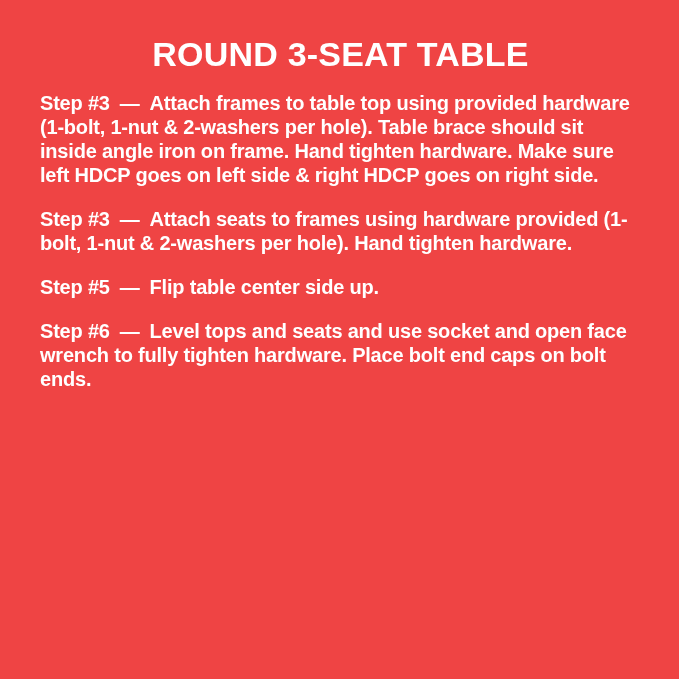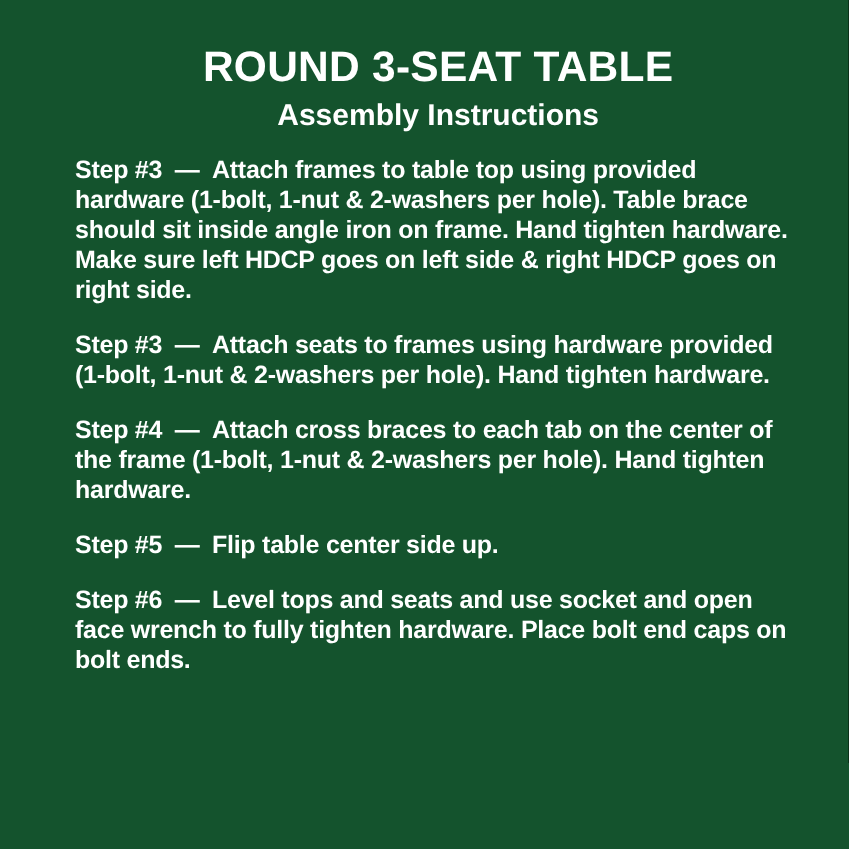--- a/index.html
+++ b/index.html
@@ -11,12 +11,12 @@
     position: relative;
     width: 679px;
     height: 679px;
-    background: #14532d;
+    background: #ef4444;
     color: #ffffff;
     font-family: "Liberation Sans", sans-serif;
     font-weight: 700;
     box-sizing: border-box;
-    padding: 36px 38px 0 60px;
+    padding: 36px 38px 0 40px;
     overflow: hidden;
   }
   .header {

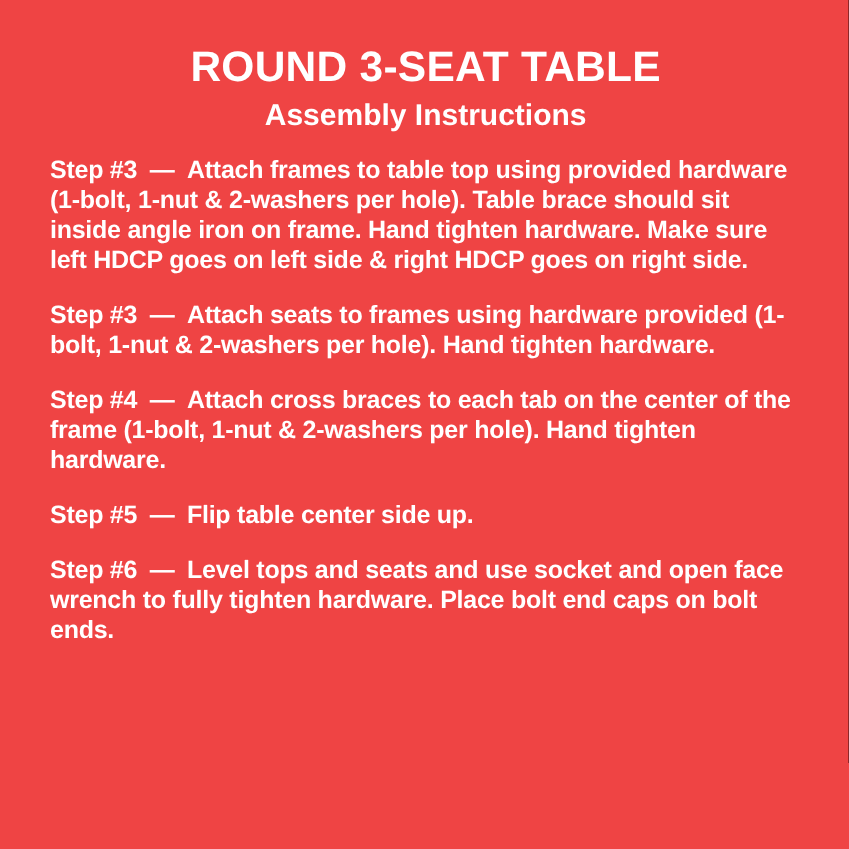--- a/index.html
+++ b/index.html
@@ -54,7 +54,6 @@
 <div class="sheet">
   <div class="header">
     <h1 class="title">ROUND 3-SEAT TABLE</h1>
-    <h2 class="subtitle">Assembly Instructions</h2>
   </div>
 
   <div class="steps">

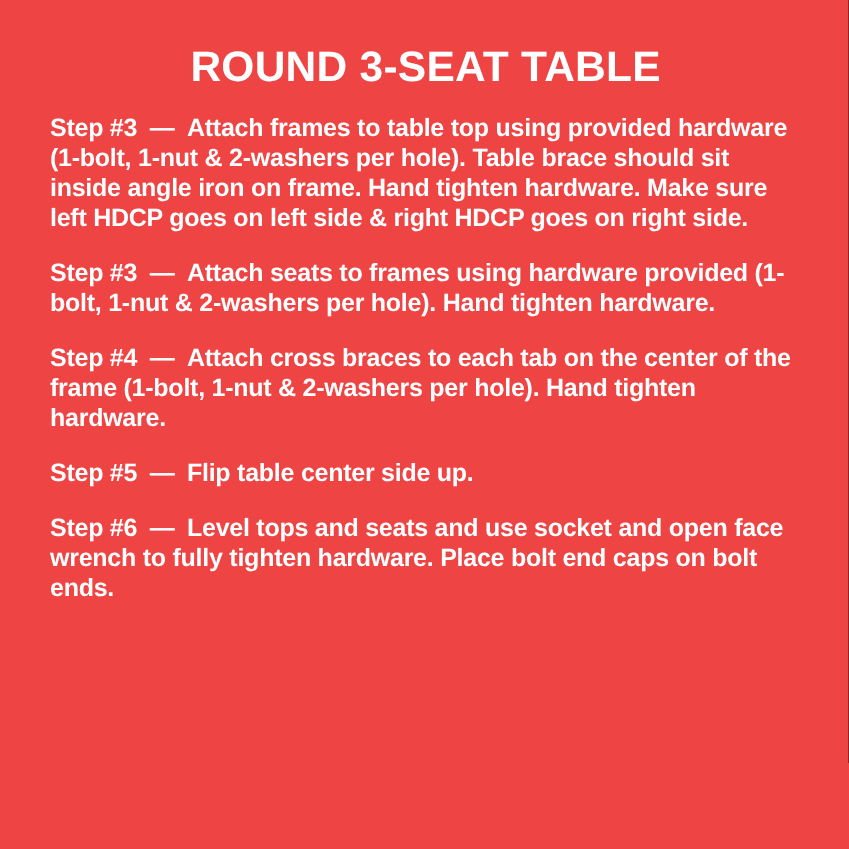--- a/index.html
+++ b/index.html
@@ -62,7 +62,6 @@
 
     <p class="step"><span>Step #3</span><span class="dash">—</span><span>Attach seats to frames using hardware provided (1-bolt, 1-nut &amp; 2-washers per hole). Hand tighten hardware.</span></p>
 
-    <p class="step"><span>Step #4</span><span class="dash">—</span><span>Attach cross braces to each tab on the center of the frame (1-bolt, 1-nut &amp; 2-washers per hole). Hand tighten hardware.</span></p>
 
     <p class="step"><span>Step #5</span><span class="dash">—</span><span>Flip table center side up.</span></p>
 

